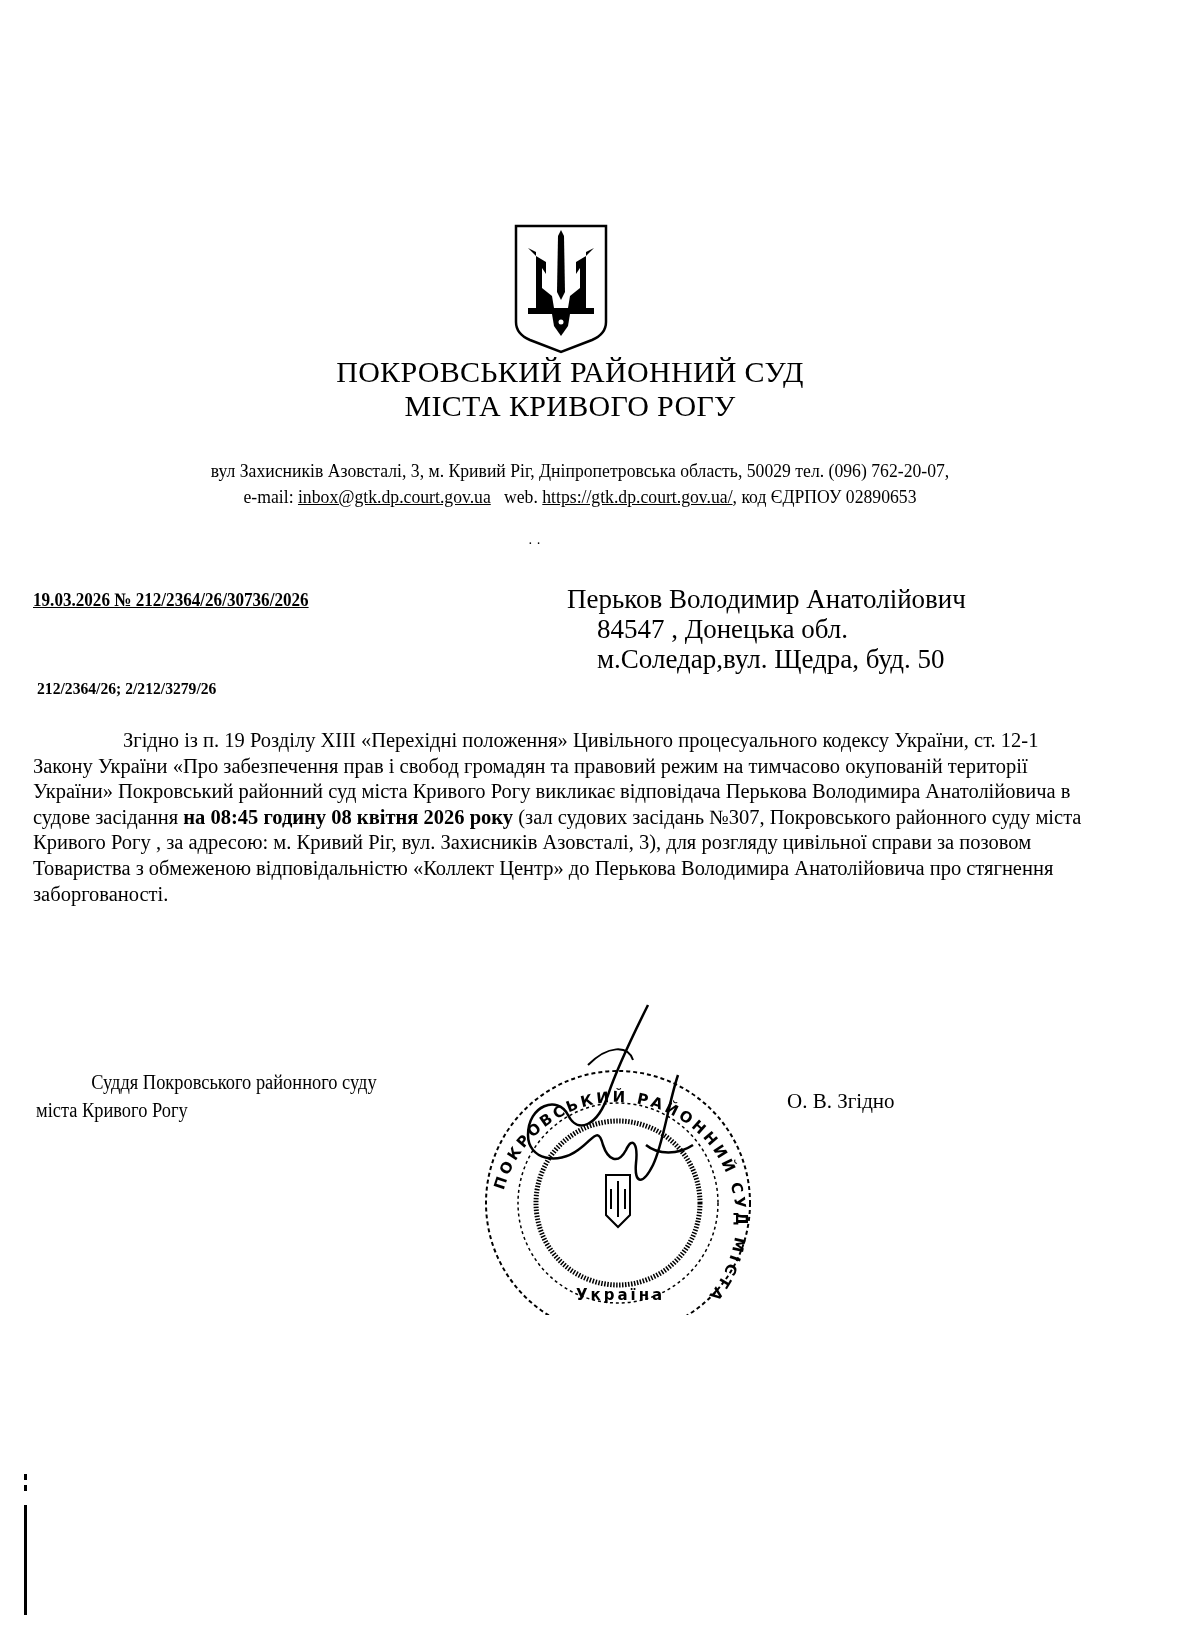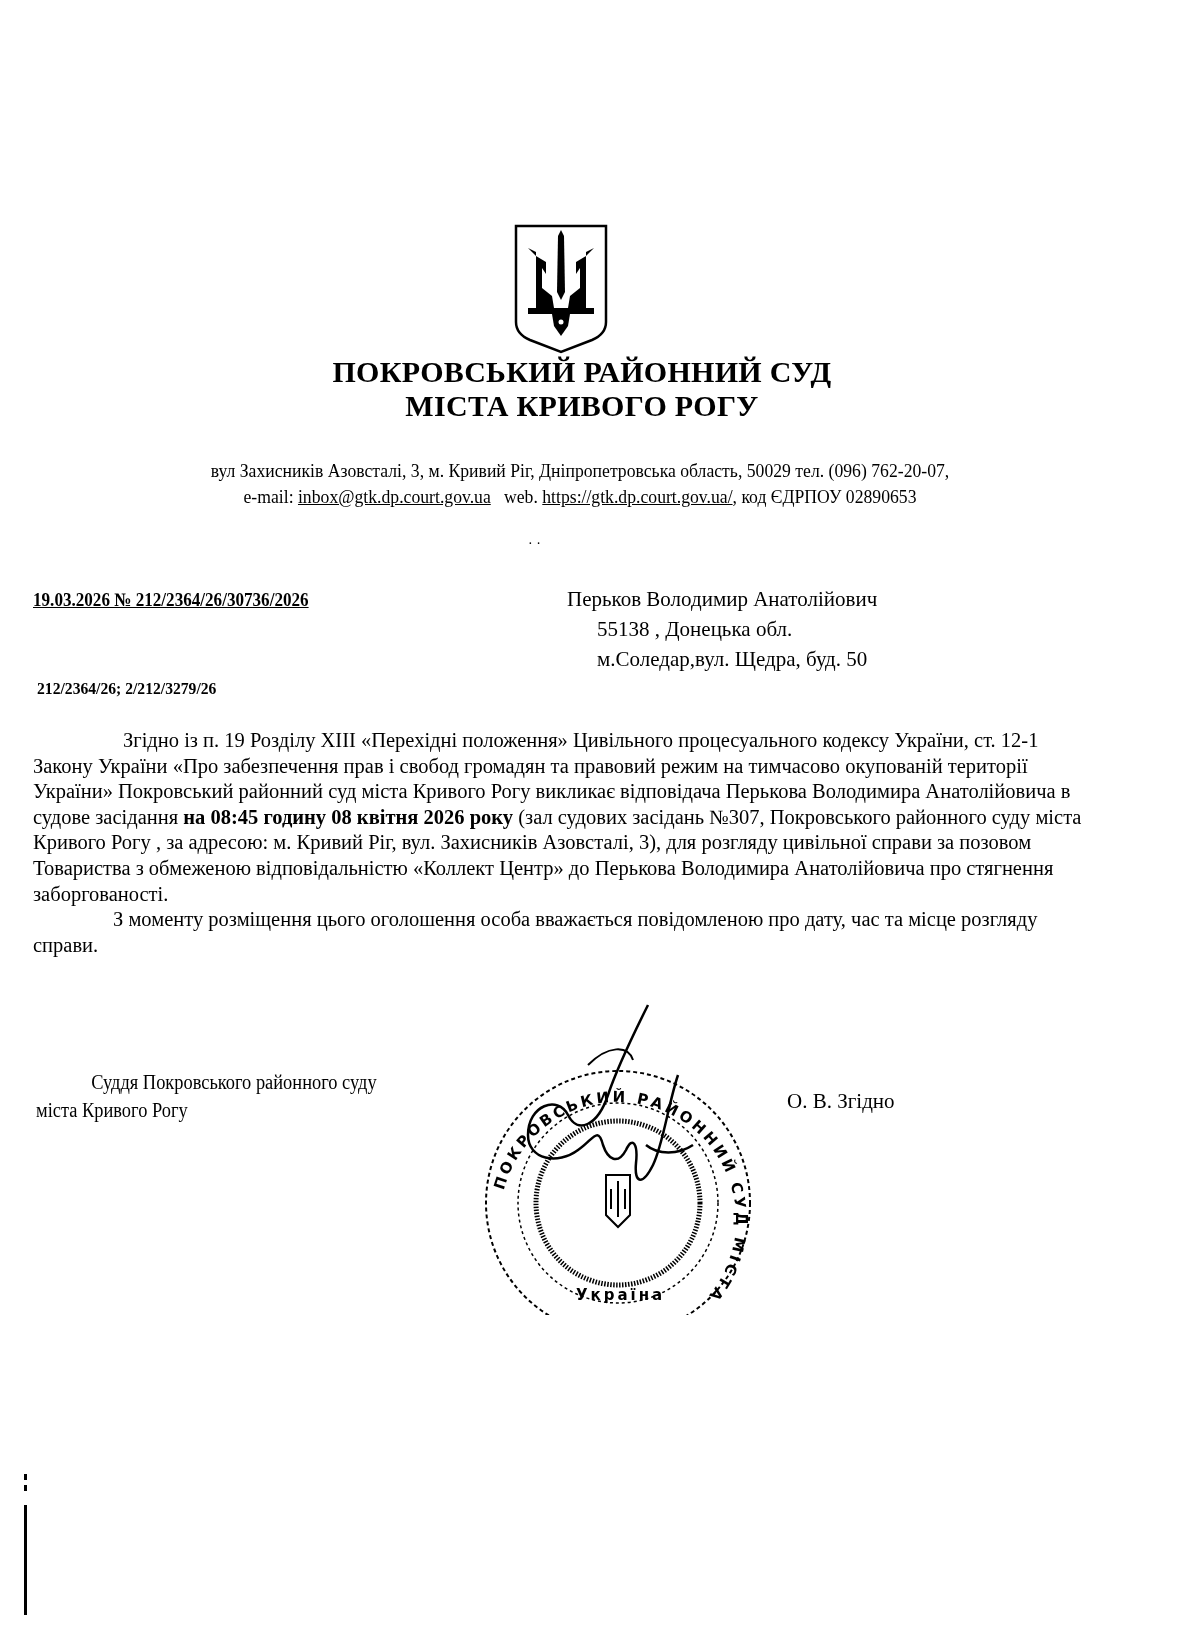--- a/index.html
+++ b/index.html
@@ -10,7 +10,7 @@
     .abs { position: absolute; }
     .emblem { left: 512px; top: 222px; width: 98px; height: 132px; }
     .court-title {
-      left: 12px; width: 1140px; text-align: center; font-weight: bold;
+      left: 0; width: 1140px; text-align: center; font-weight: normal;
       font-size: 30px; letter-spacing: 0.3px; line-height: 34px;
     }
     .t1 { top: 355px; }

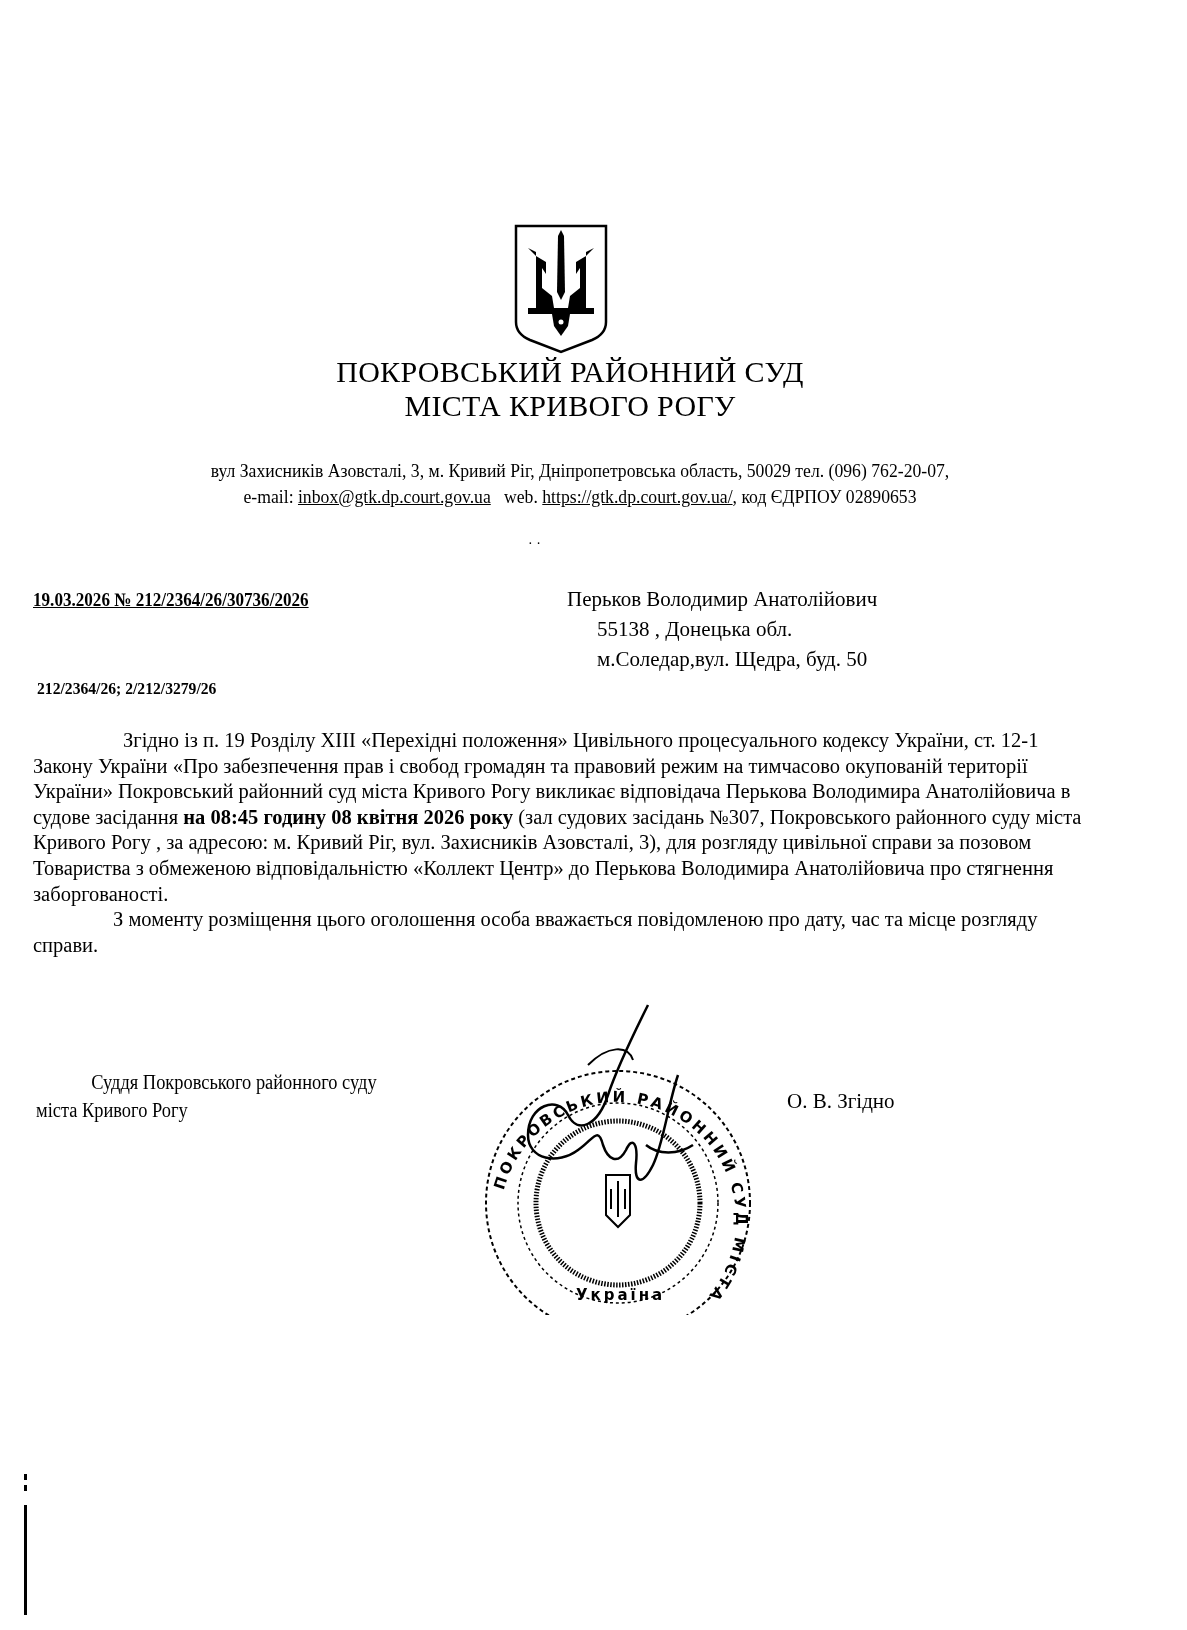--- a/index.html
+++ b/index.html
@@ -27,7 +27,7 @@
       left: 33px; top: 589px; font-size: 19px; font-weight: bold; text-decoration: underline;
       transform: scaleX(0.9); transform-origin: left;
     }
-    .recip { font-size: 21px; line-height: 30px; }
+    .recip { font-size: 27px; line-height: 30px; }
     .r1 { left: 567px; top: 584px; }
     .r2 { left: 597px; top: 614px; }
     .r3 { left: 597px; top: 644px; }

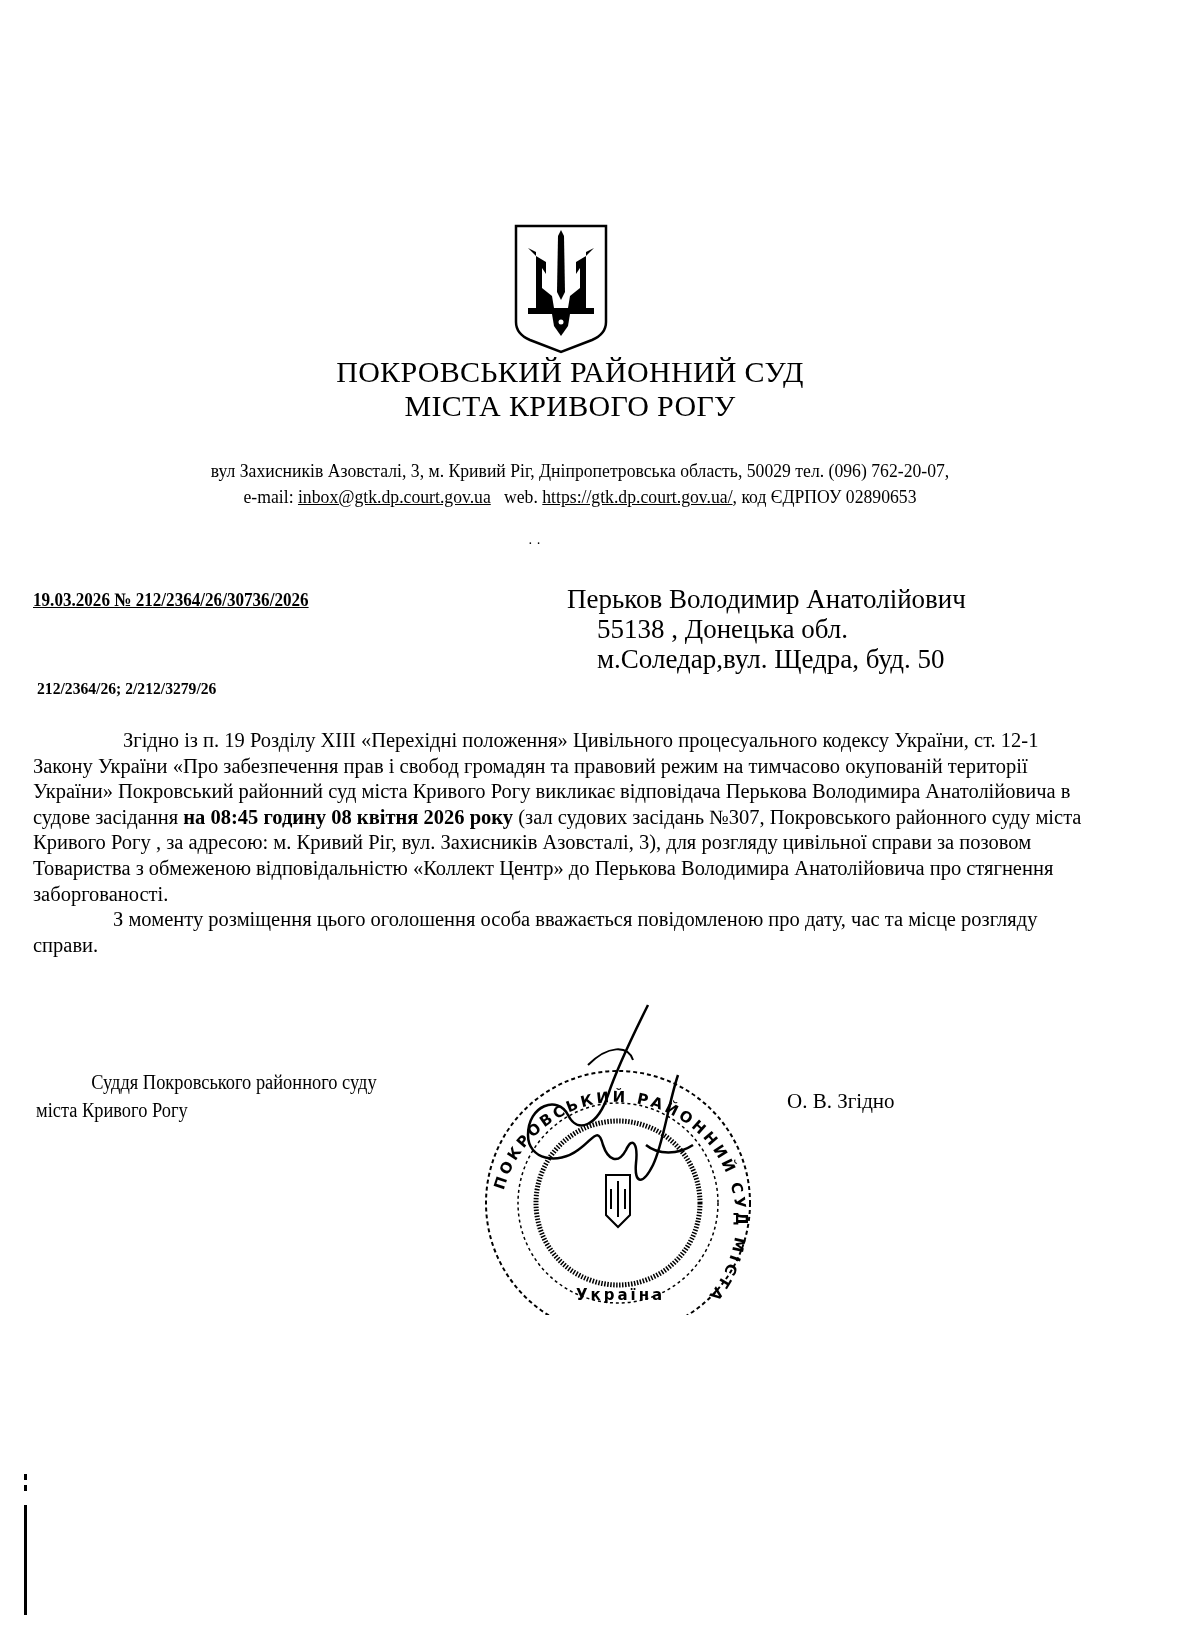--- a/index.html
+++ b/index.html
@@ -76,7 +76,7 @@
 <div class="abs outnum">19.03.2026 № 212/2364/26/30736/2026</div>
 
 <div class="abs recip r1">Перьков Володимир Анатолійович</div>
-<div class="abs recip r2">55138 ,  Донецька обл.</div>
+<div class="abs recip r2">84547 ,  Донецька обл.</div>
 <div class="abs recip r3">м.Соледар,вул. Щедра, буд. 50</div>
 
 <div class="abs cases">212/2364/26; 2/212/3279/26</div>

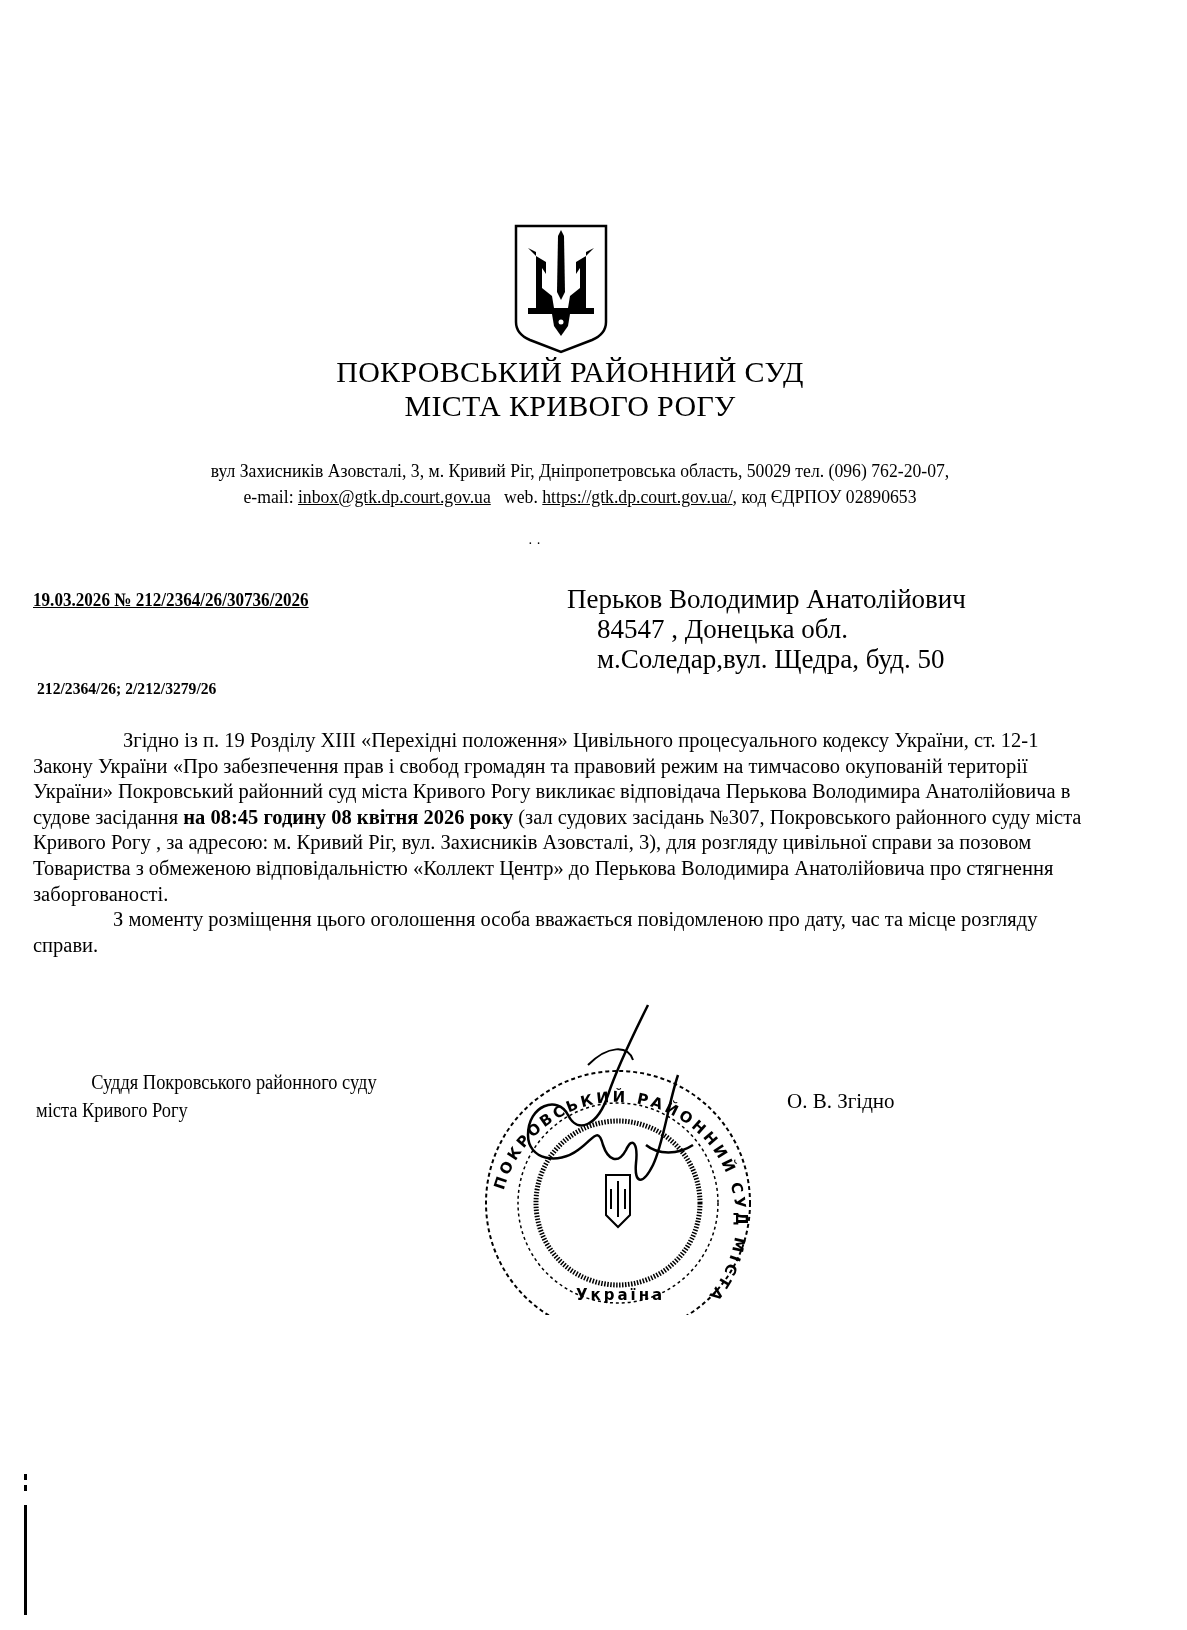--- a/index.html
+++ b/index.html
@@ -83,7 +83,6 @@
 
 <div class="abs body-text">
   <p class="para1"><span>Згідно із п. 19 Розділу XIII «Перехідні положення» Цивільного процесуального кодексу України,  ст. 12-1 Закону України «Про забезпечення прав і свобод громадян та правовий режим на тимчасово окупованій території України» Покровський районний суд міста Кривого Рогу викликає відповідача Перькова Володимира Анатолійовича в судове засідання </span><span class="b">на 08:45 годину 08 квітня  2026 року</span><span> (зал судових засідань №307, Покровського районного суду міста Кривого Рогу , за адресою: м. Кривий Ріг, вул. Захисників Азовсталі, 3), для розгляду цивільної справи за позовом Товариства з обмеженою відповідальністю «Коллект Центр» до Перькова Володимира Анатолійовича про стягнення заборгованості.</span></p>
-  <p class="para2">З моменту розміщення цього оголошення особа вважається повідомленою про дату, час та місце розгляду справи.</p>
 </div>
 
 <div class="abs signer">

